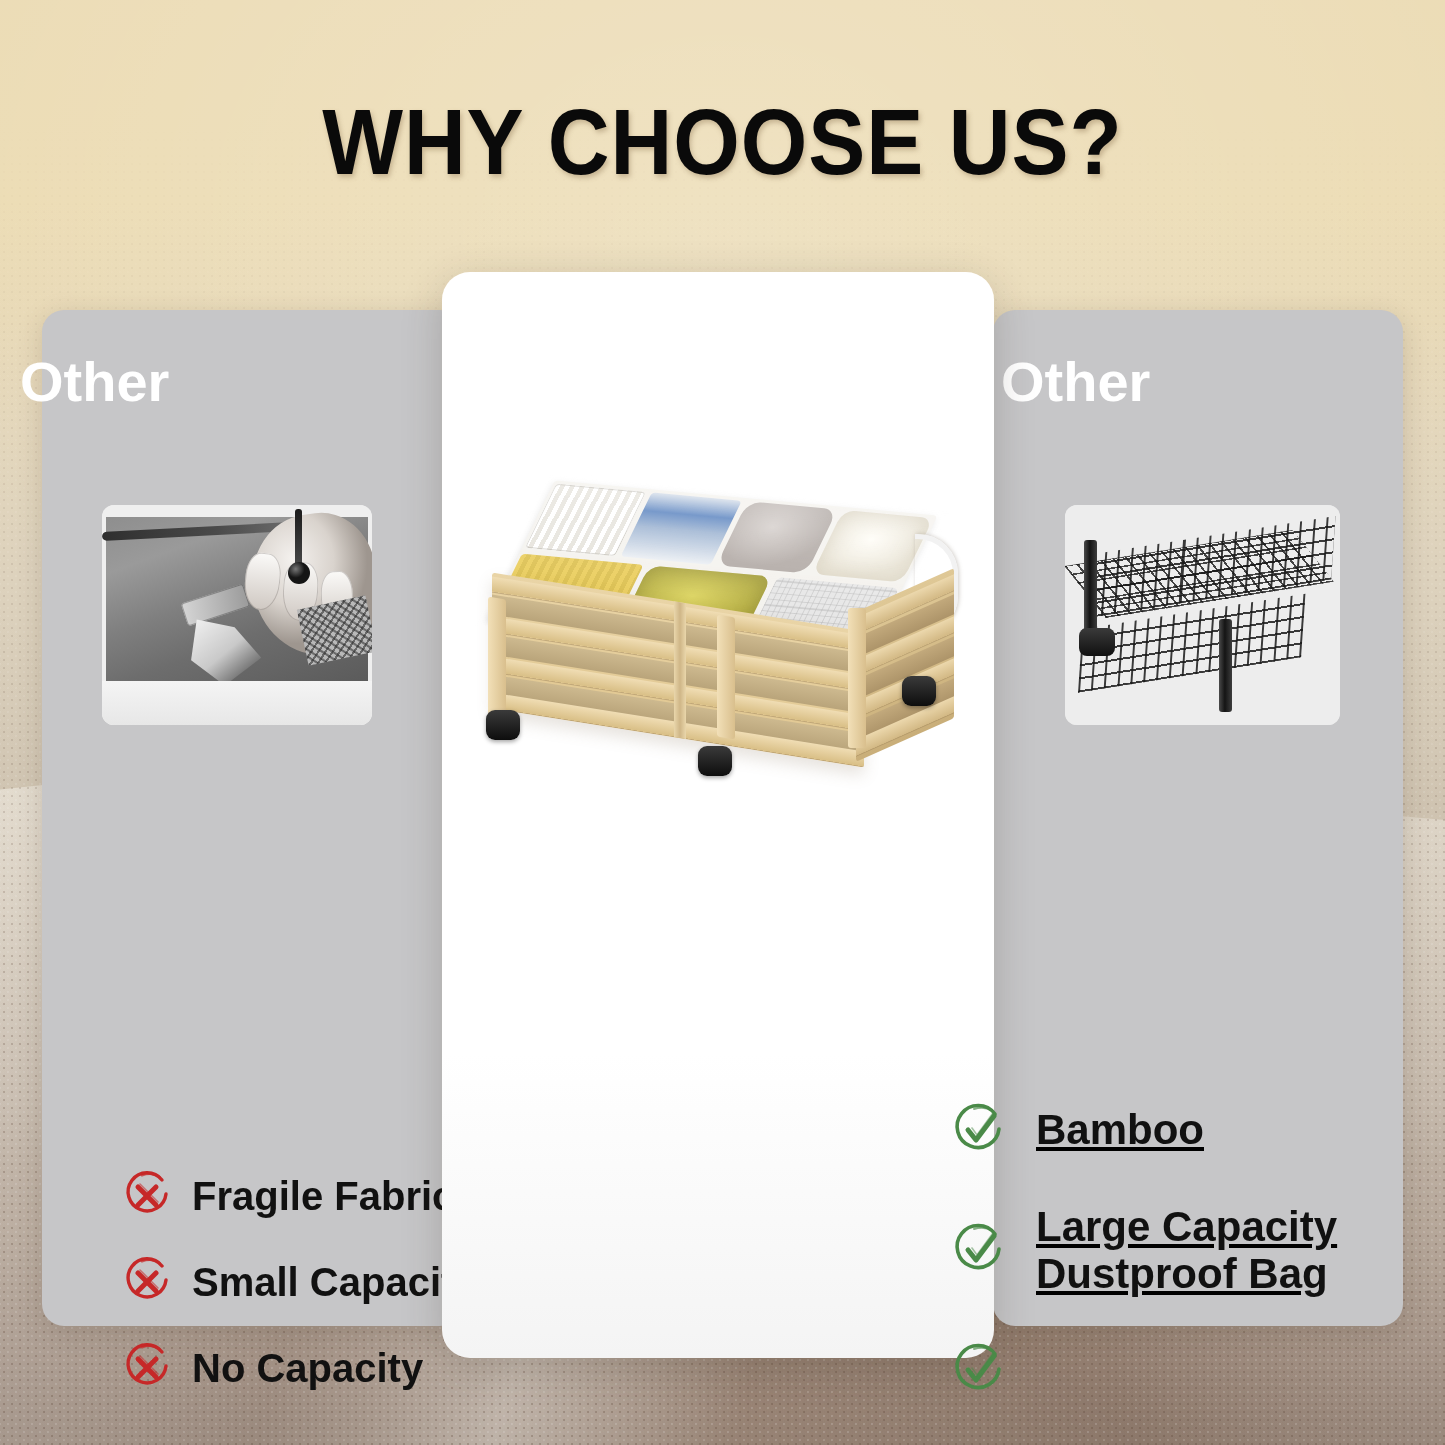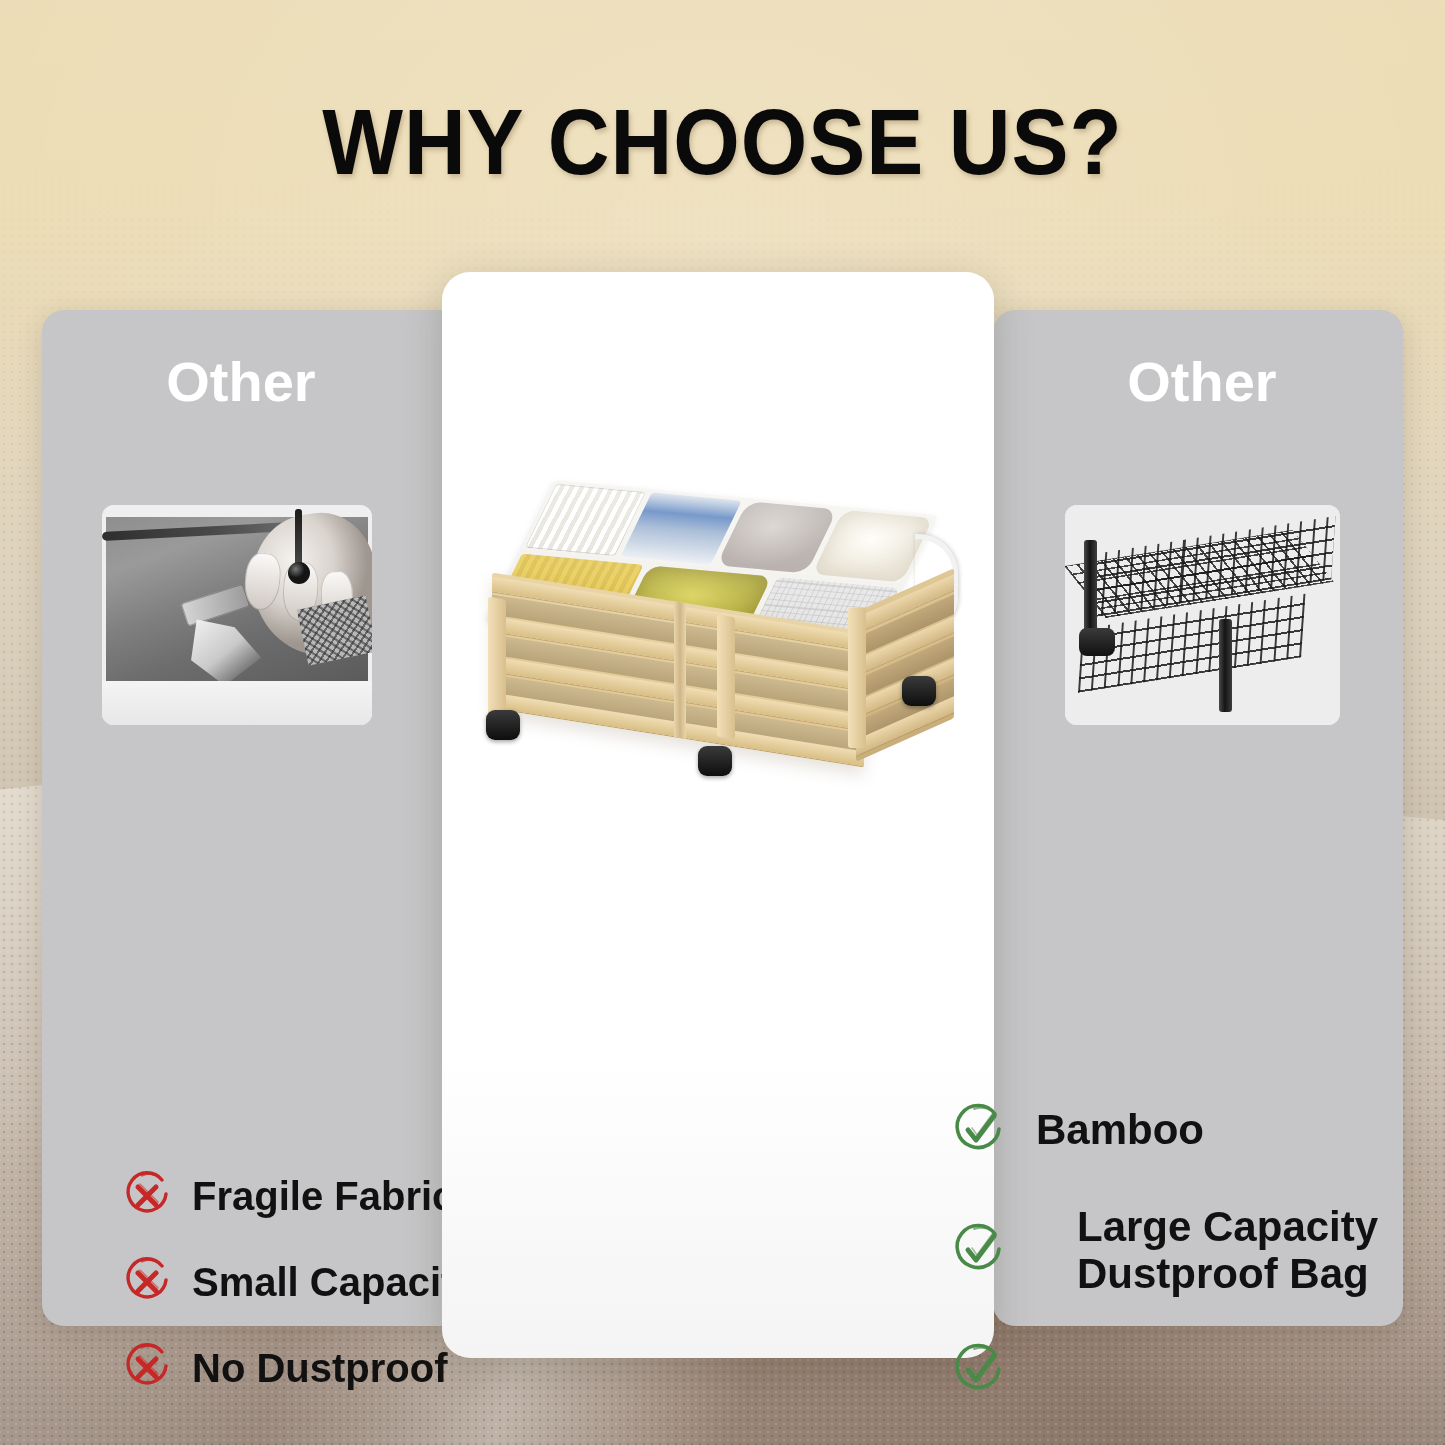--- a/index.html
+++ b/index.html
@@ -86,7 +86,6 @@
 
   .panel-title{
     position:absolute;left:0;right:0;top:44px;
-    text-align:center;
     font-size:56px;font-weight:bold;color:#ffffff;line-height:1;
   }
   .panel-left .panel-title{left:-22px;}

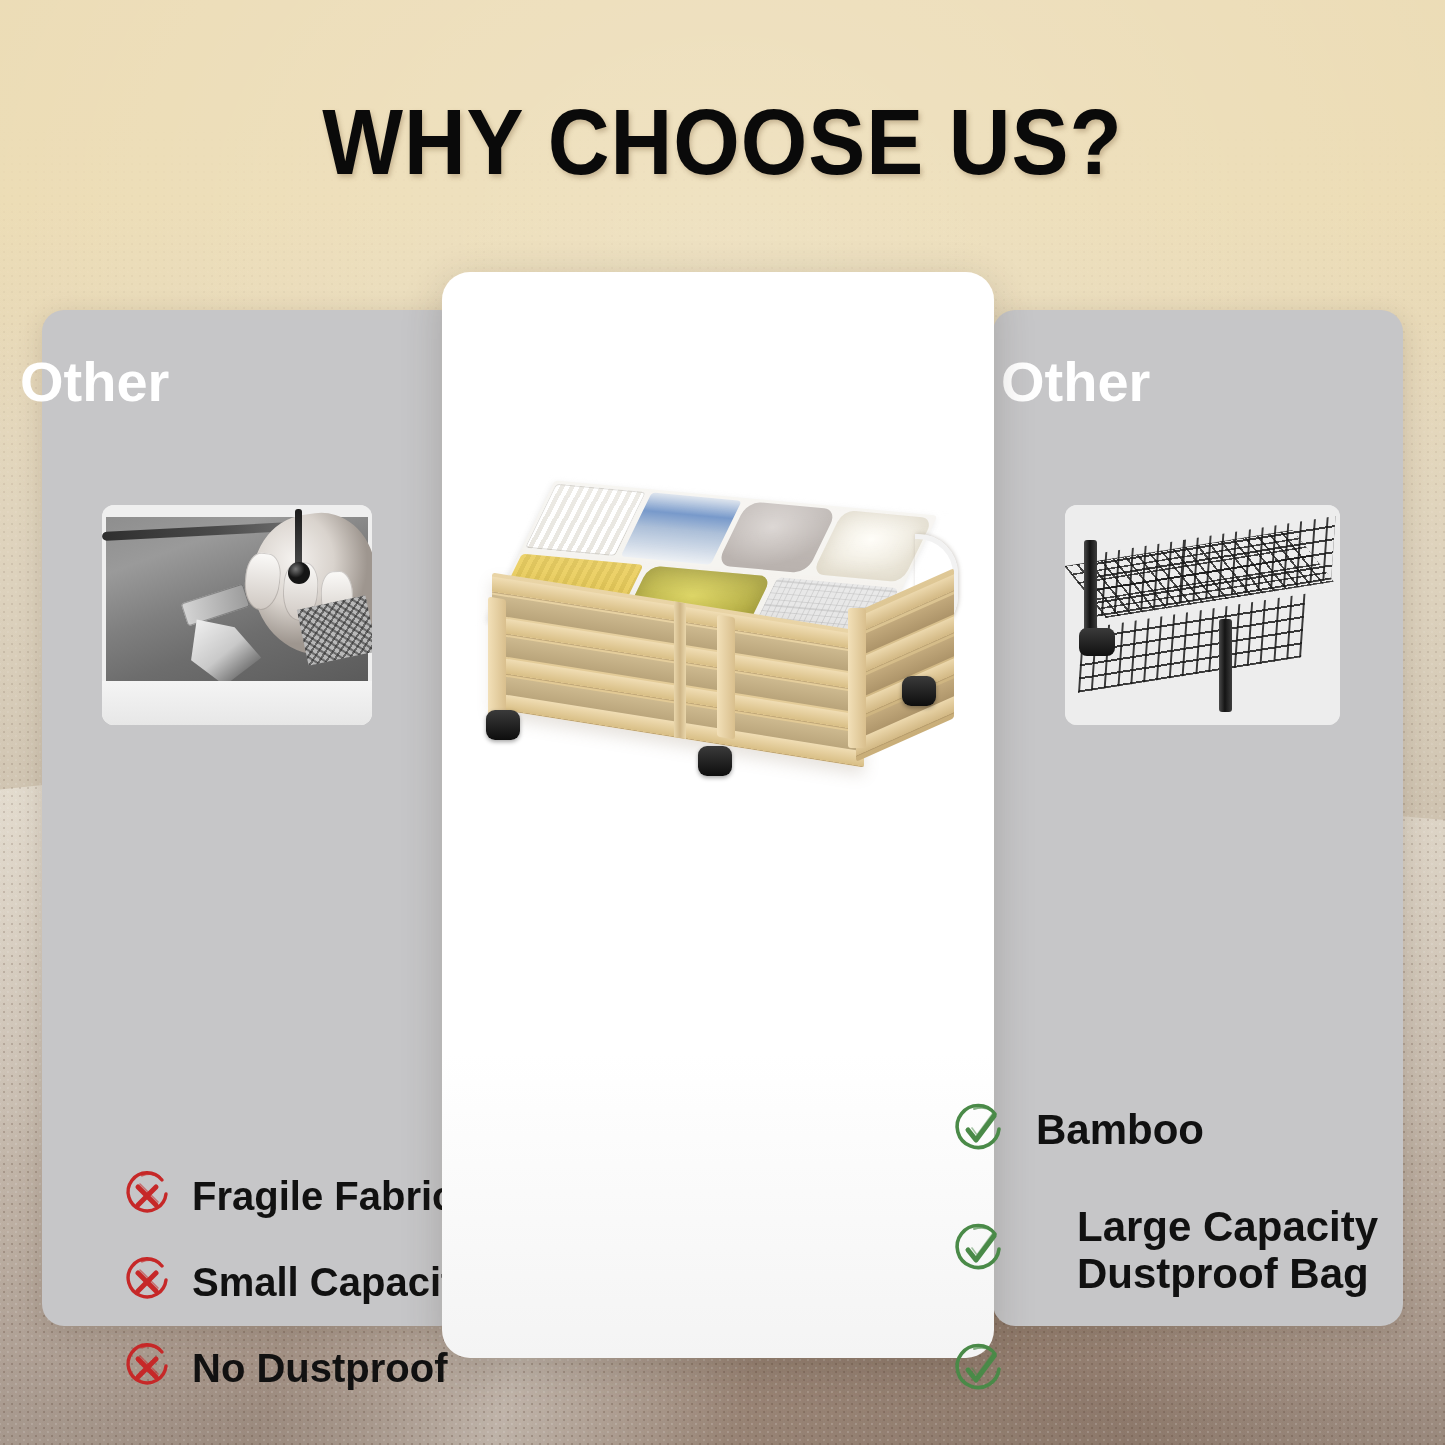--- a/index.html
+++ b/index.html
@@ -325,7 +325,7 @@
 
   .row{display:flex;align-items:center;}
   .list-left .row, .list-right .row{height:56px;margin-bottom:30px;}
-  .list-center .row{margin-bottom:36px;}
+  .list-center .row{margin-bottom:36px;text-decoration:underline;}
   .list-center .row.r-single{height:56px;}
   .list-center .row.r-double{height:112px;gap:41px;}
 

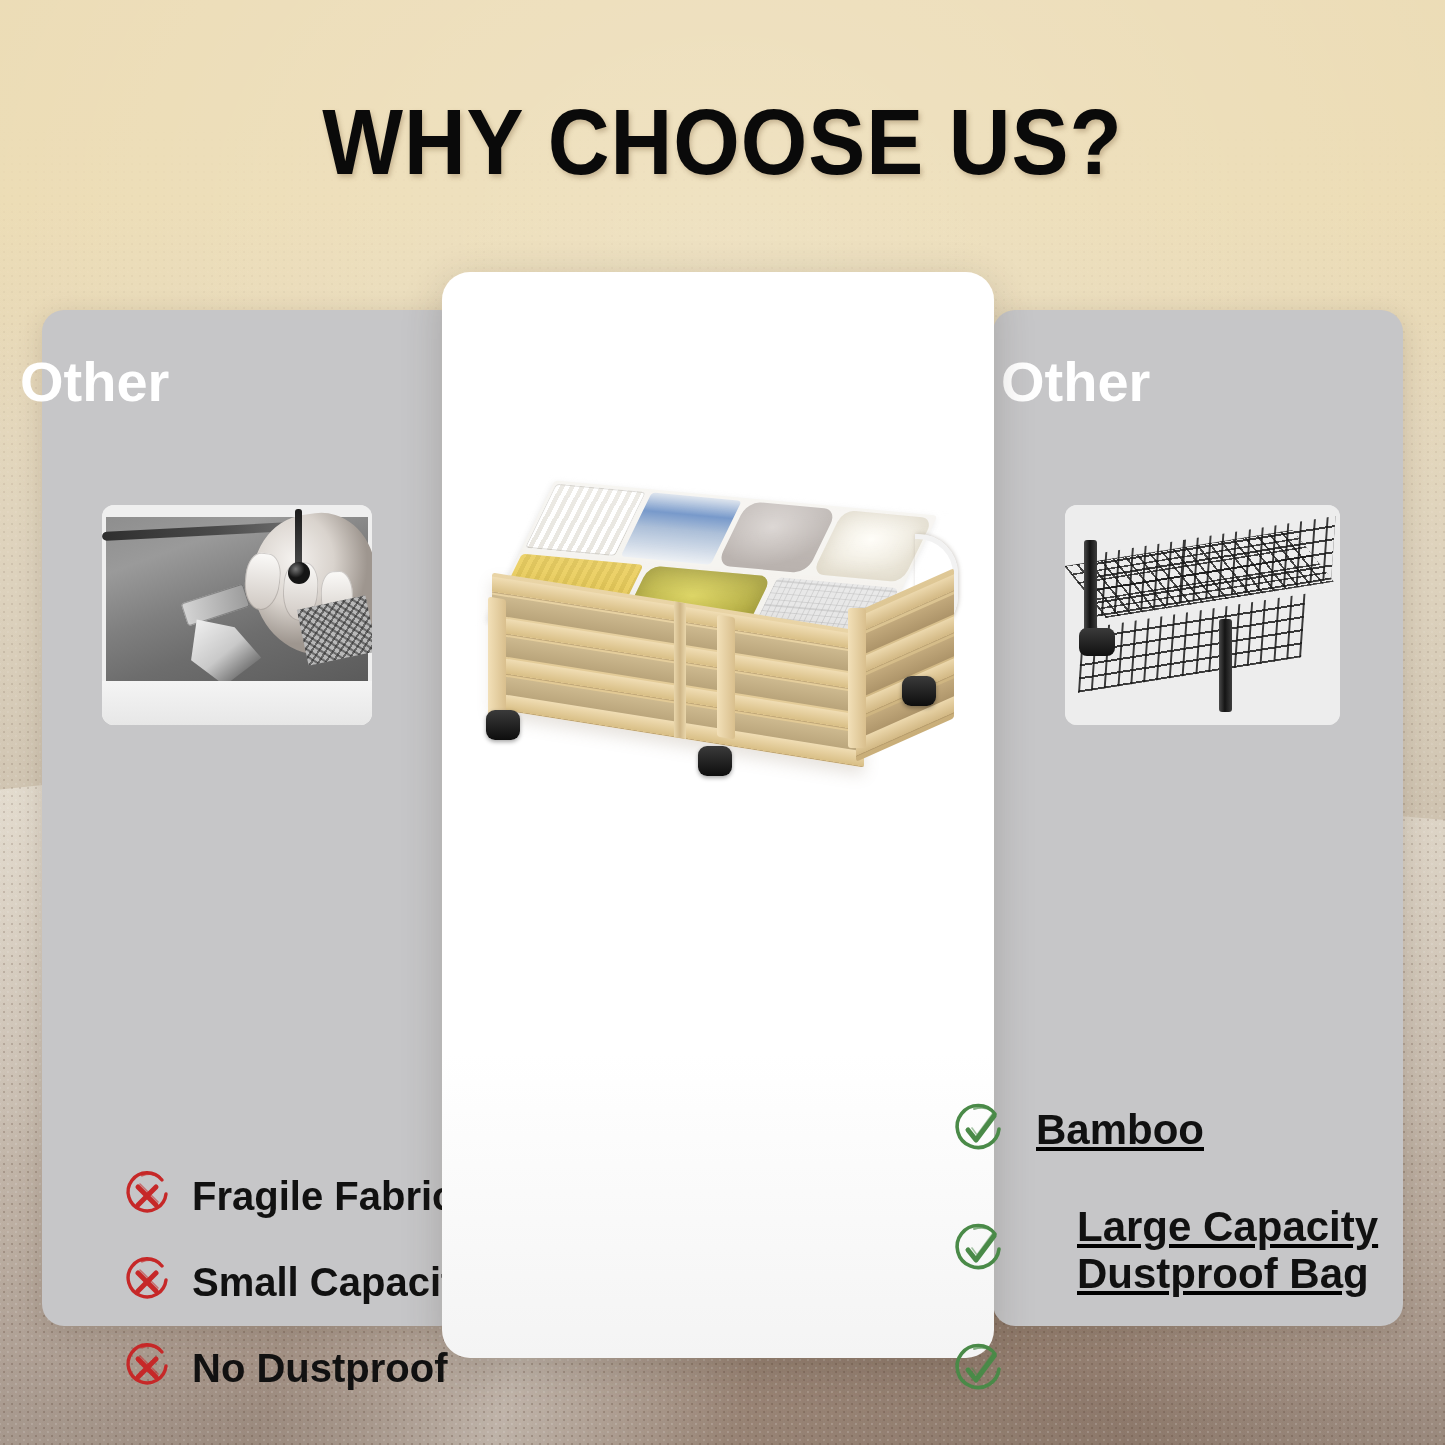--- a/index.html
+++ b/index.html
@@ -327,7 +327,7 @@
   .list-left .row, .list-right .row{height:56px;margin-bottom:30px;}
   .list-center .row{margin-bottom:36px;text-decoration:underline;}
   .list-center .row.r-single{height:56px;}
-  .list-center .row.r-double{height:112px;gap:41px;}
+  .list-center .row.r-double{height:112px;}
 
   .mark{flex:0 0 auto;margin-right:18px;}
   .list-center .mark{margin-right:28px;}

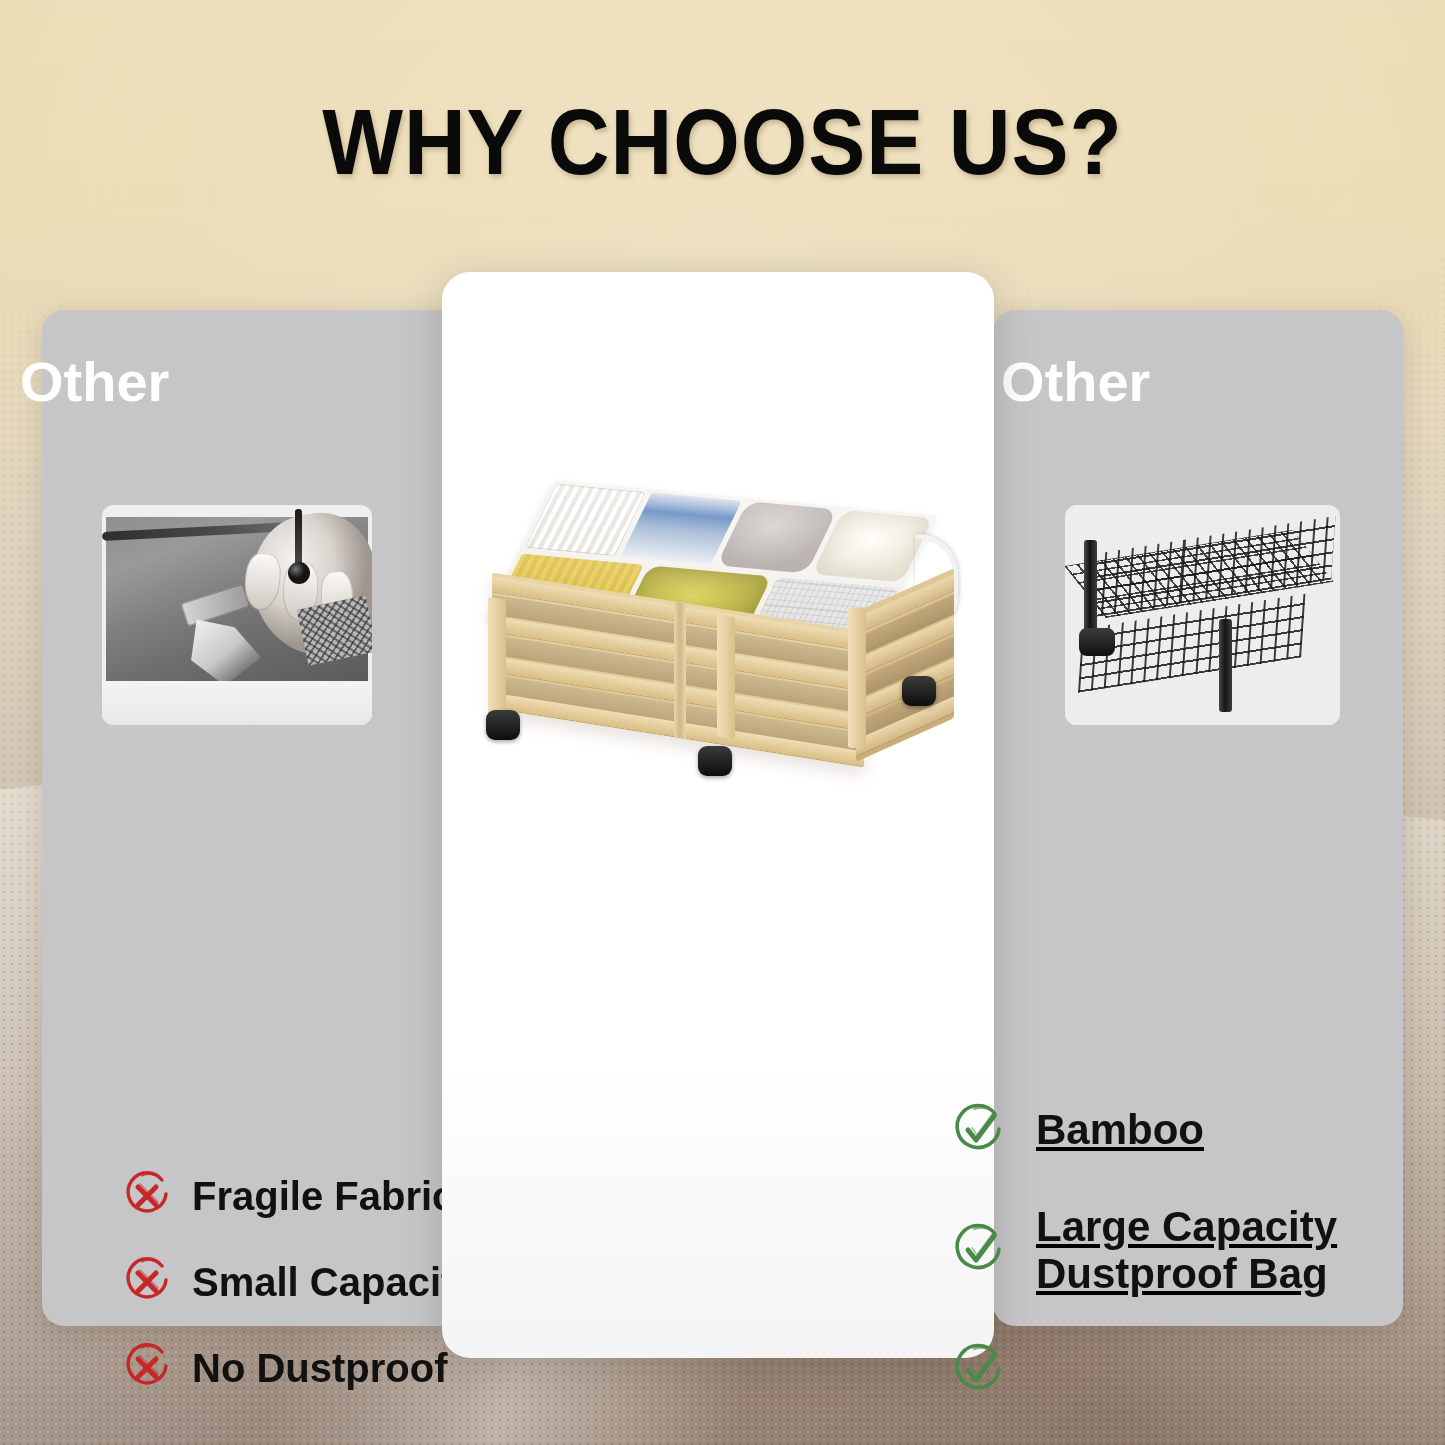--- a/index.html
+++ b/index.html
@@ -408,7 +408,7 @@
           <path d="M20 15 L38 33" stroke="#c62828" stroke-width="1.6" stroke-linecap="round" opacity=".55"></path>
         </svg>
       </span>
-      <span class="row-label">No Dustproof</span>
+      <span class="row-label">No Capacity</span>
     </div>
   </div>
 </div>

